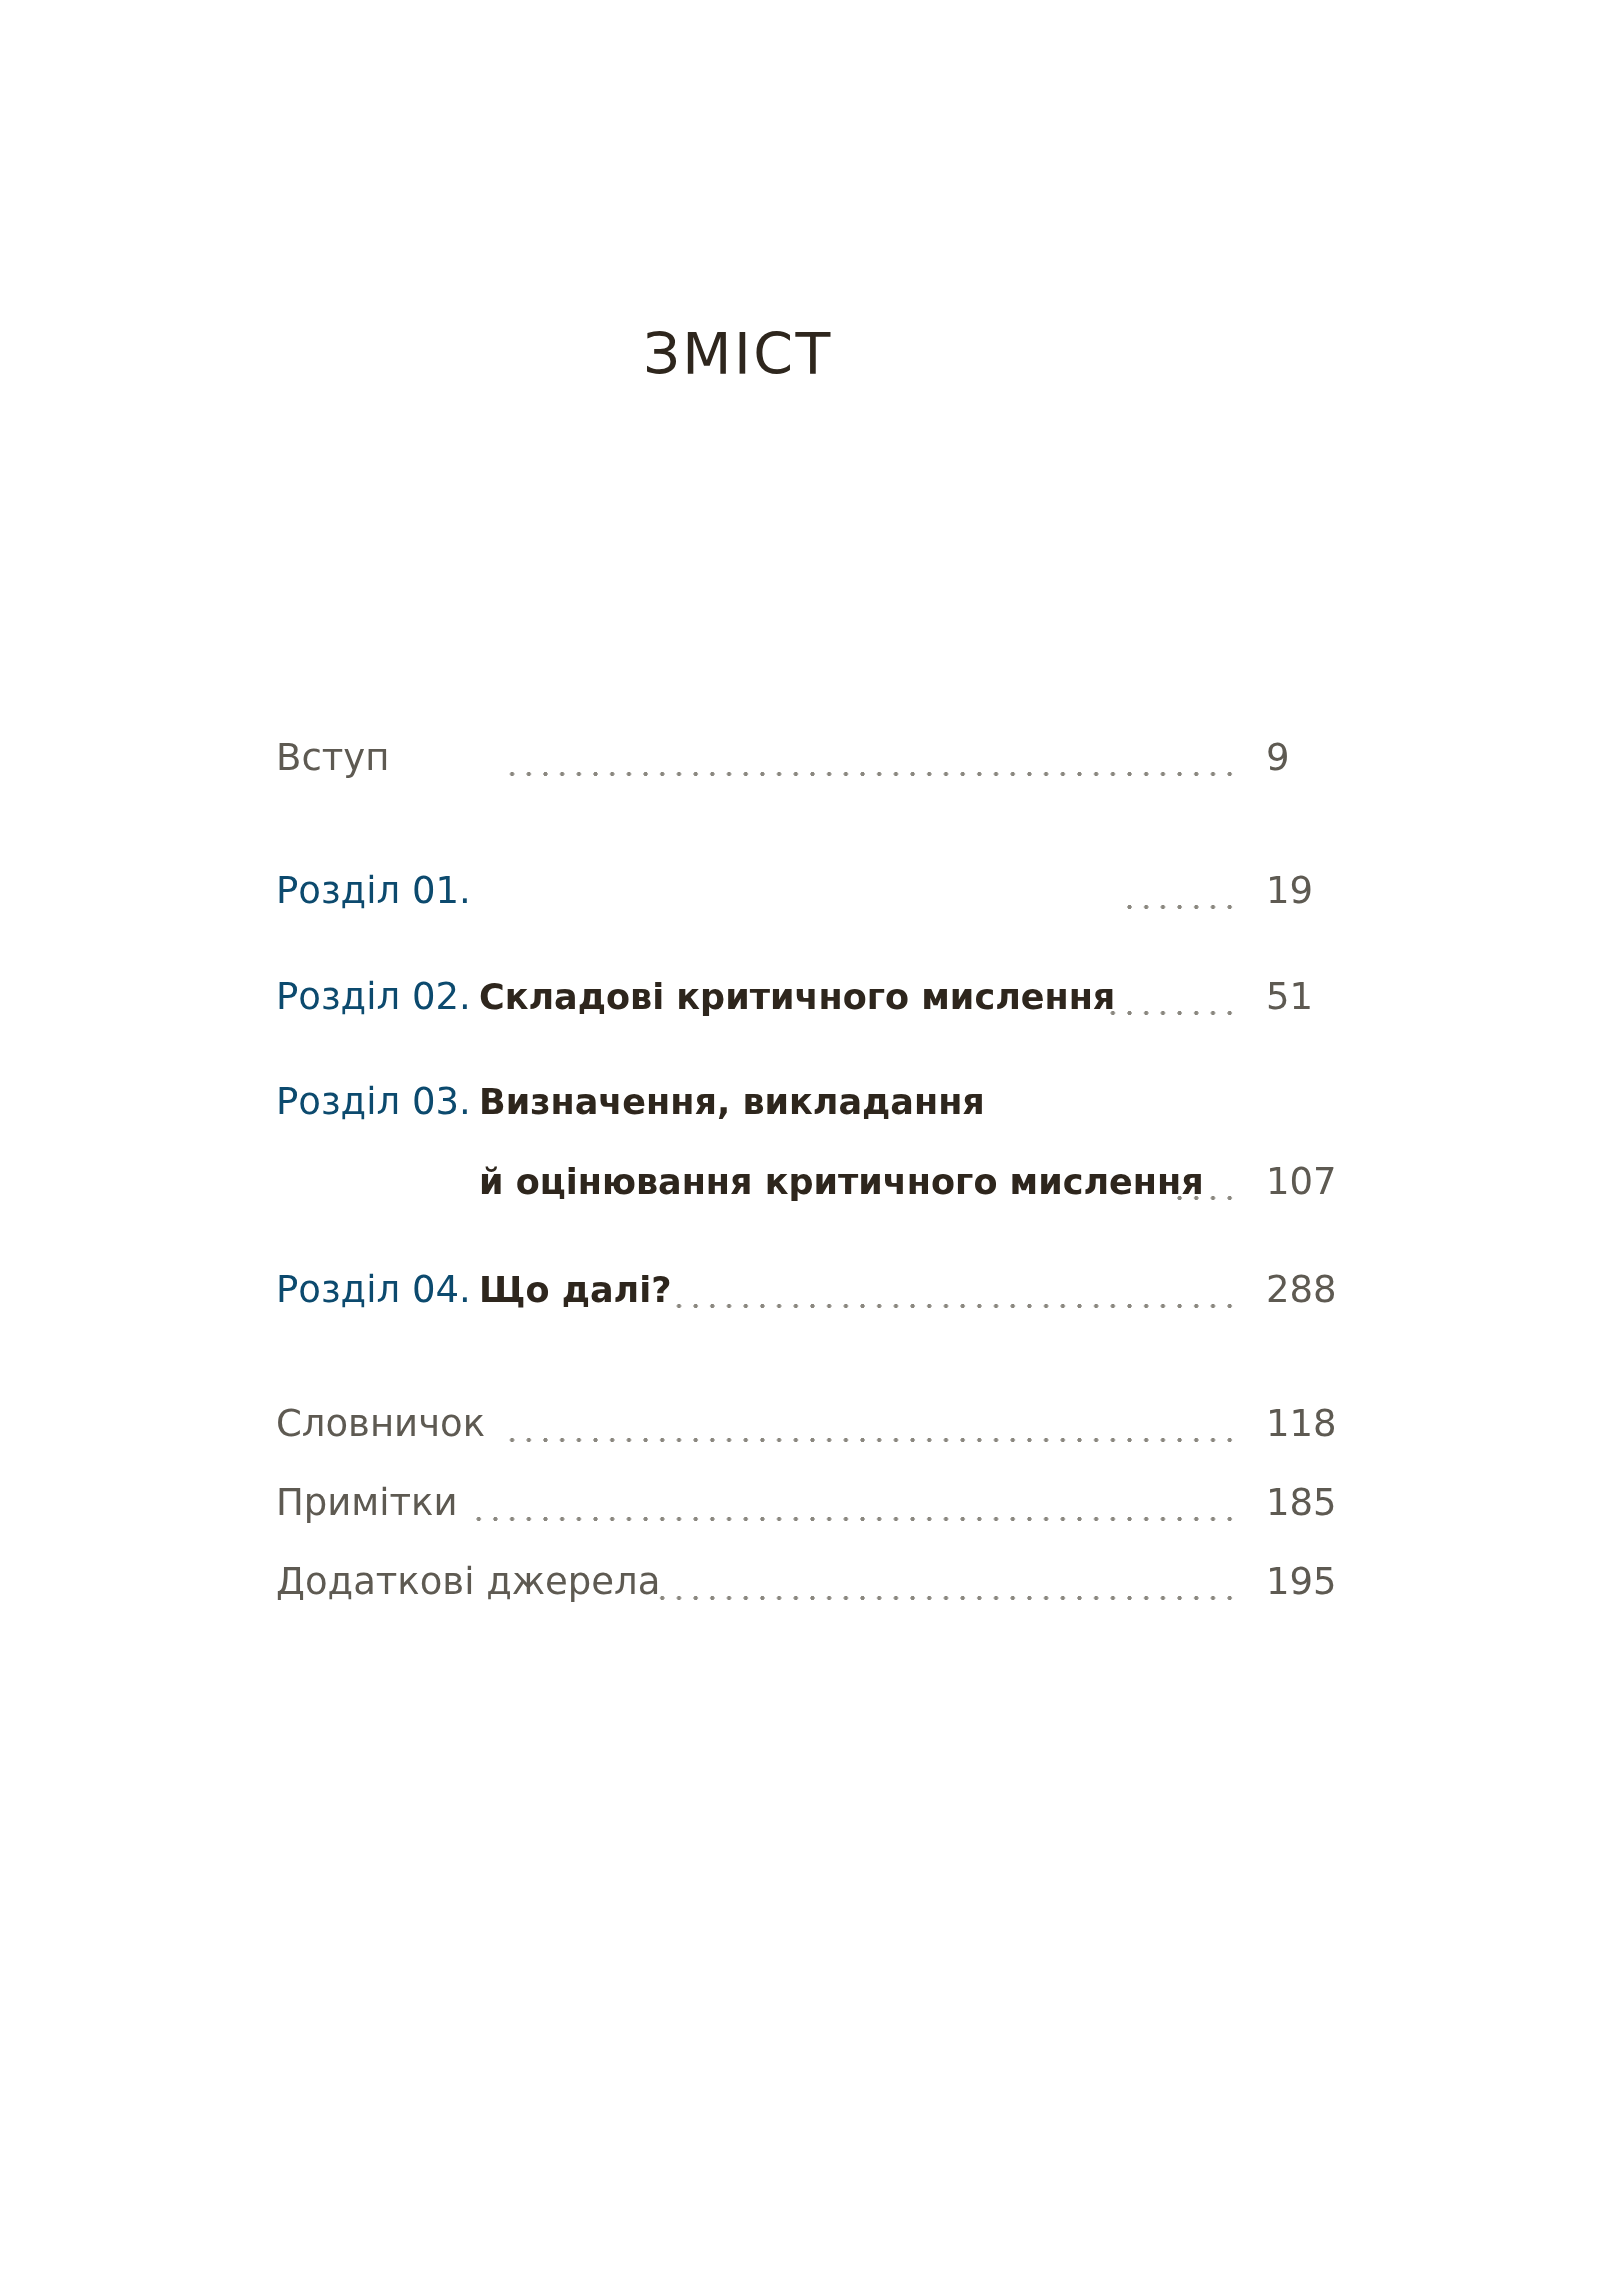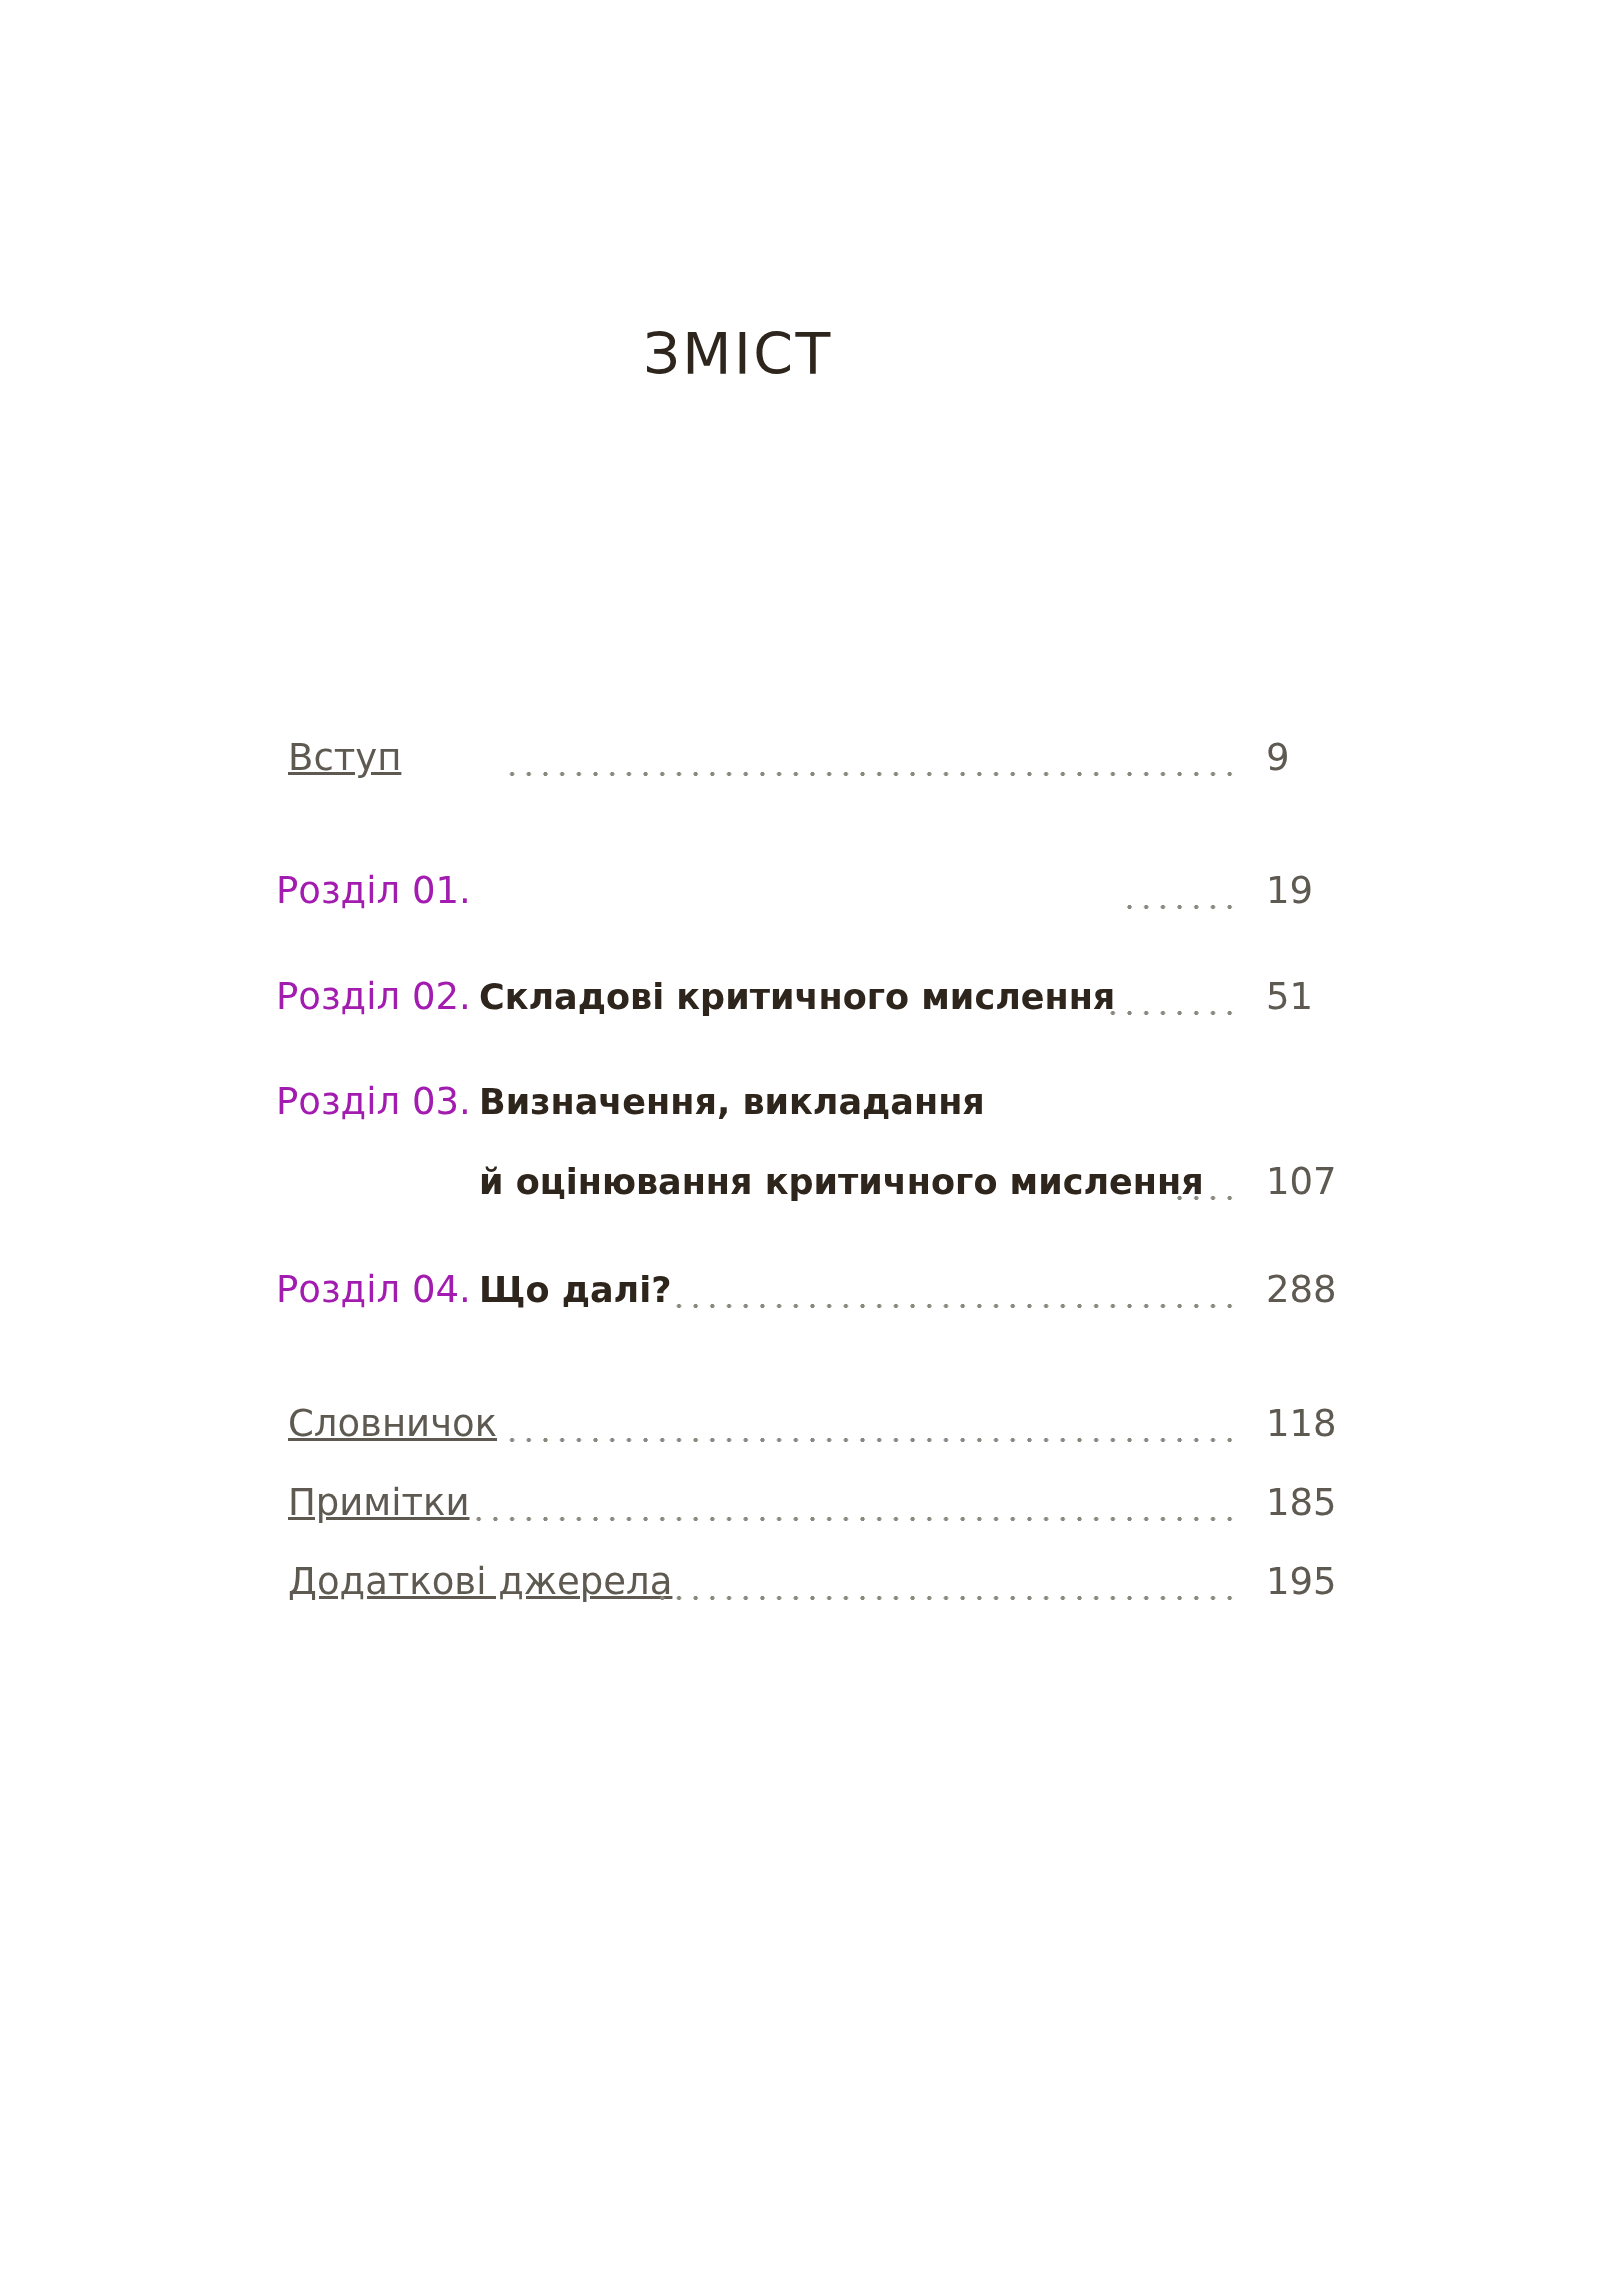--- a/index.html
+++ b/index.html
@@ -52,11 +52,10 @@
       font-size: 35px;
     }
     .toc-line .title.plain {
-      left: 12px;
+      left: 0;
       font-weight: normal;
       color: #5e5a52;
       font-size: 37px;
-      text-decoration: underline;
     }
     .toc-line .dots {
       position: absolute;

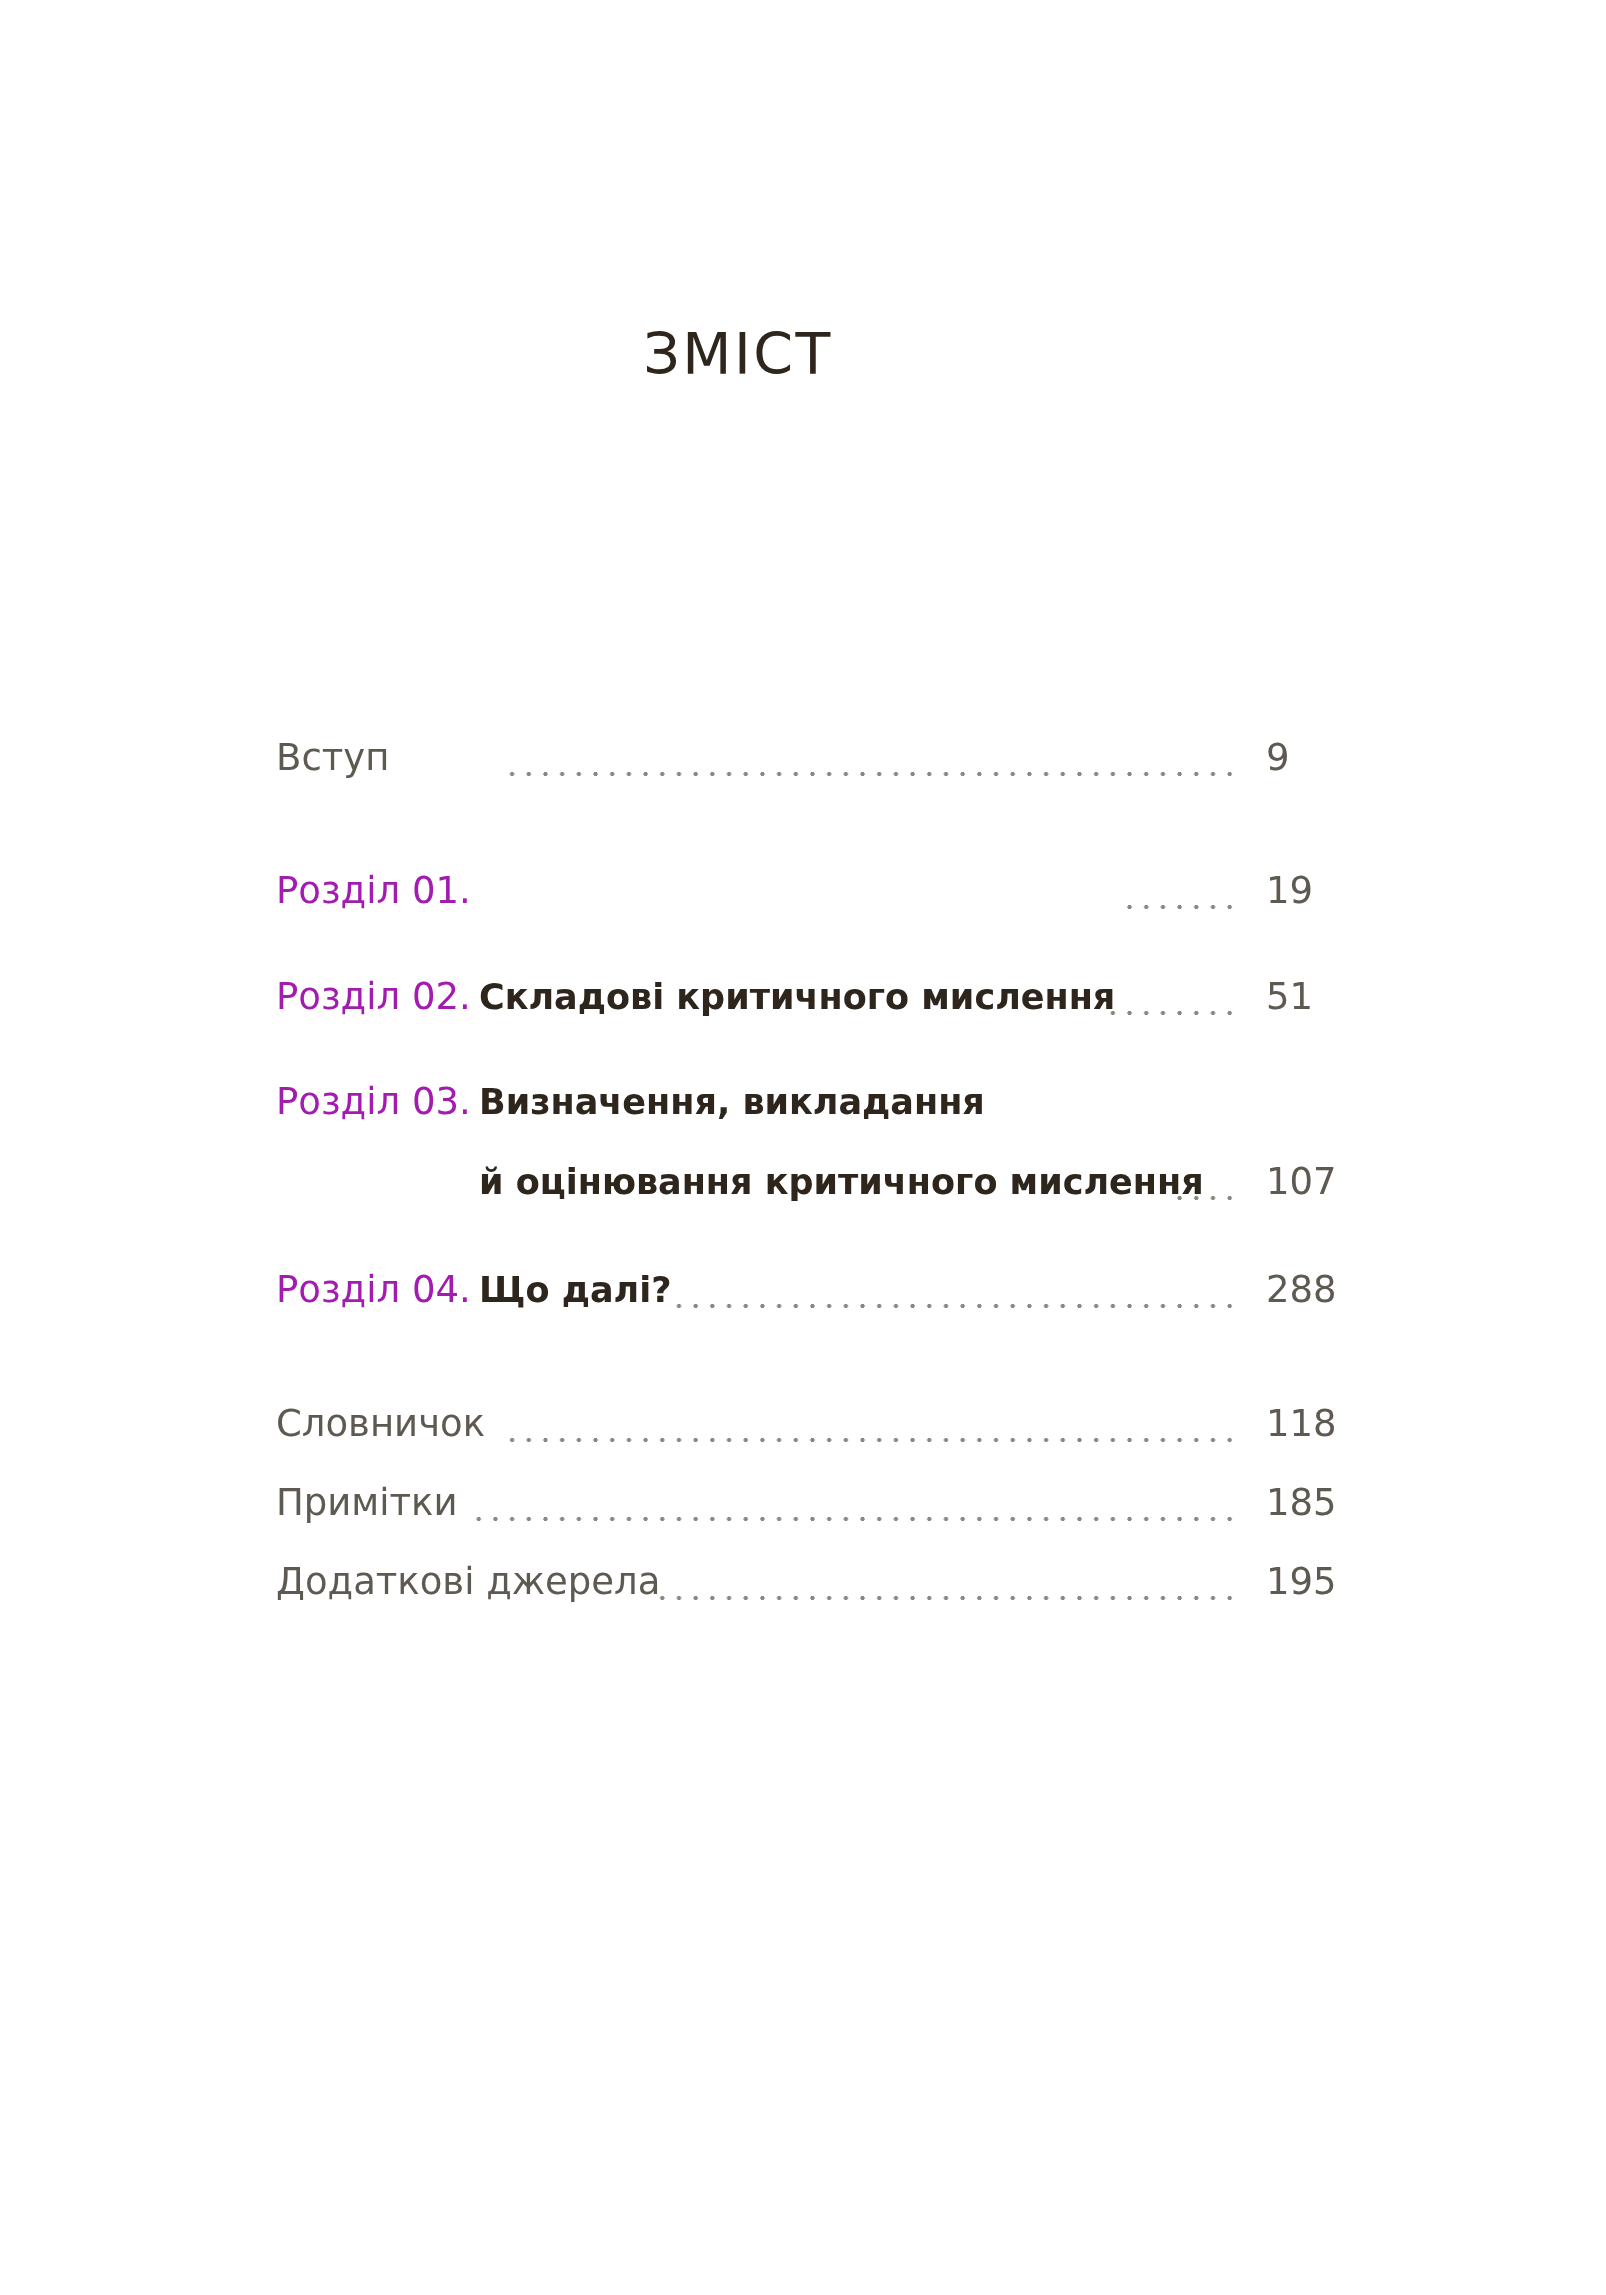--- a/index.html
+++ b/index.html
@@ -40,7 +40,7 @@
       position: absolute;
       left: 0;
       bottom: 0;
-      color: #a21caf;
+      color: #0c4a6e;
       margin-top: 48px;
     }
     .toc-line .title {

